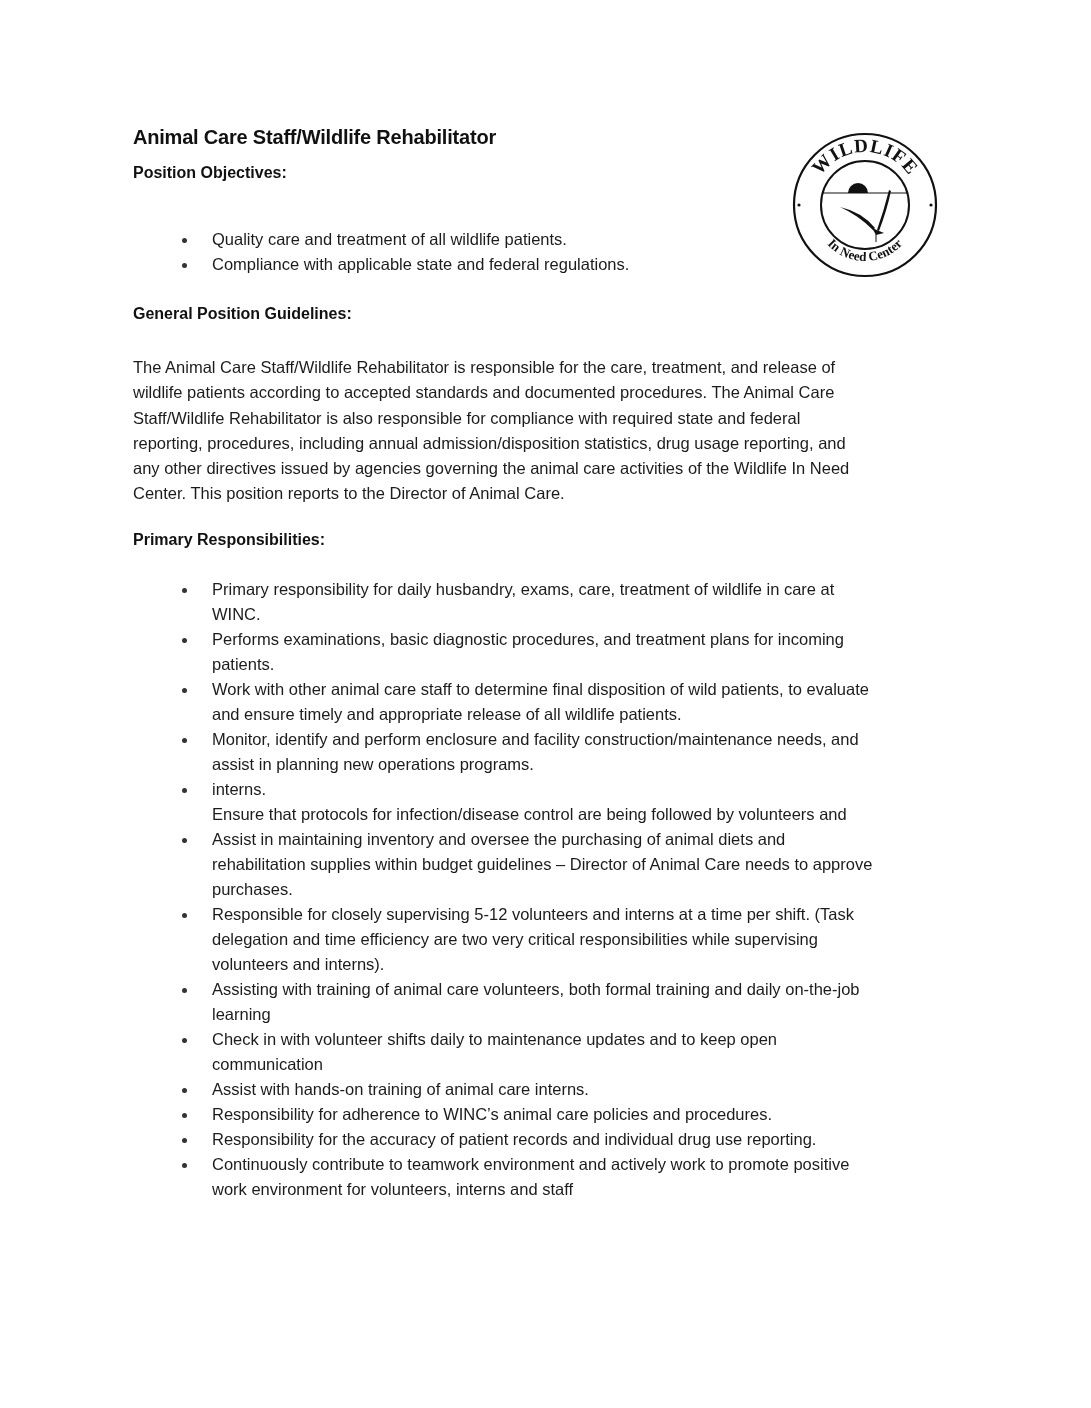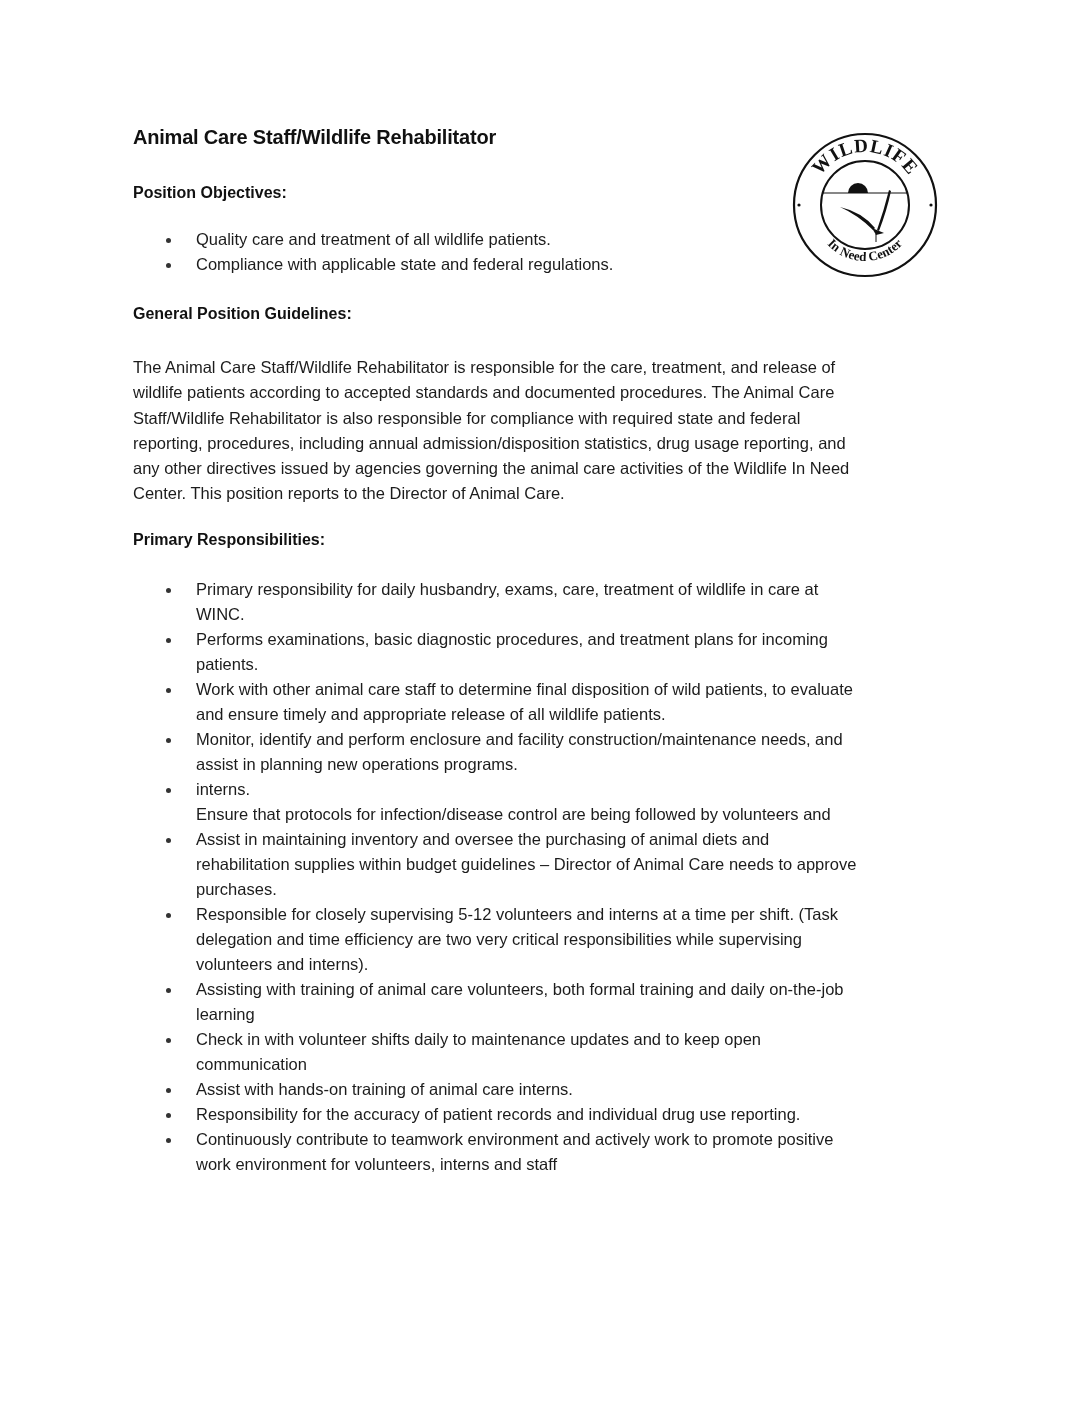--- a/index.html
+++ b/index.html
@@ -66,7 +66,7 @@
     </svg>
   </div>
 
-  <div class="heading" style="top:184px;">Position Objectives:</div>
+  <div class="heading" style="top:164px;">Position Objectives:</div>
   <ul class="bullets" style="top:227px;">
     <li>
         <span class="dot"></span>

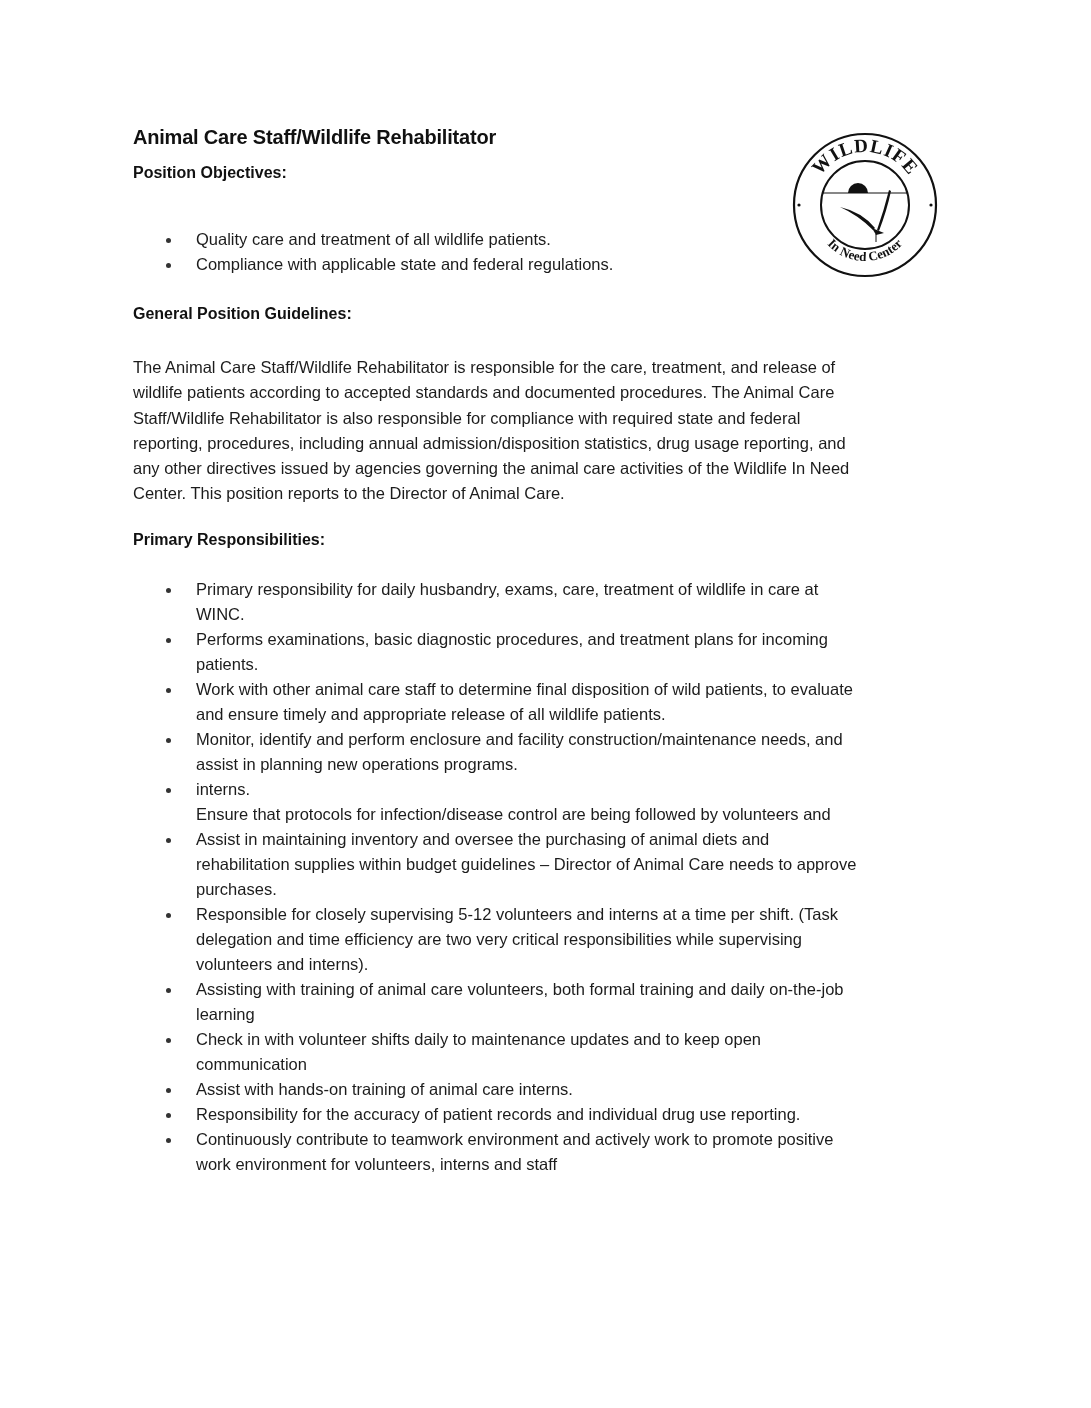--- a/index.html
+++ b/index.html
@@ -21,7 +21,7 @@
     ul.bullets { position: absolute; left: 0; margin: 0; padding: 0; list-style: none; width: 960px; }
     ul.bullets li {
       position: relative; padding-left: 196px; font-size: 16.5px;
-      line-height: 25px; color: #1c1c1c; width: 765px;
+      line-height: 25px; color: #1c1c1c; width: 765px; margin-left: 16px;
     }
     ul.bullets li .dot {
       position: absolute; left: 166px; top: 11px; width: 5px; height: 5px;

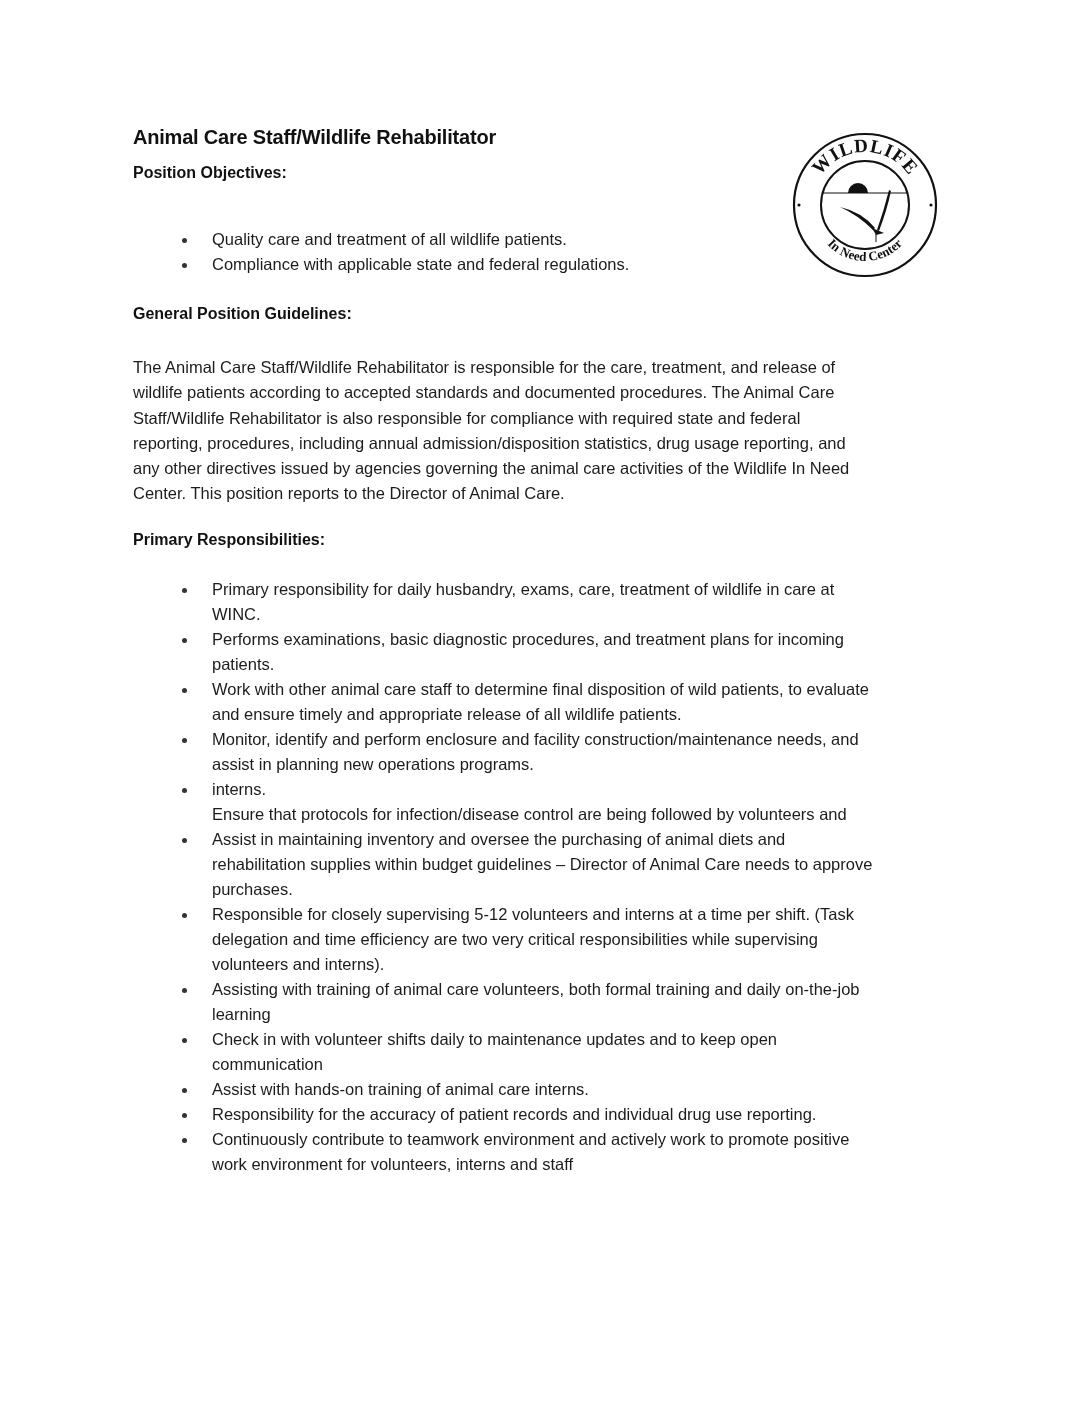--- a/index.html
+++ b/index.html
@@ -143,6 +143,10 @@
       </li>
     <li>
         <span class="dot"></span>
+        <span class="li-line">Responsibility for adherence to WINC’s animal care policies and procedures.</span>
+      </li>
+    <li>
+        <span class="dot"></span>
         <span class="li-line">Responsibility for the accuracy of patient records and individual drug use reporting.</span>
       </li>
     <li>

